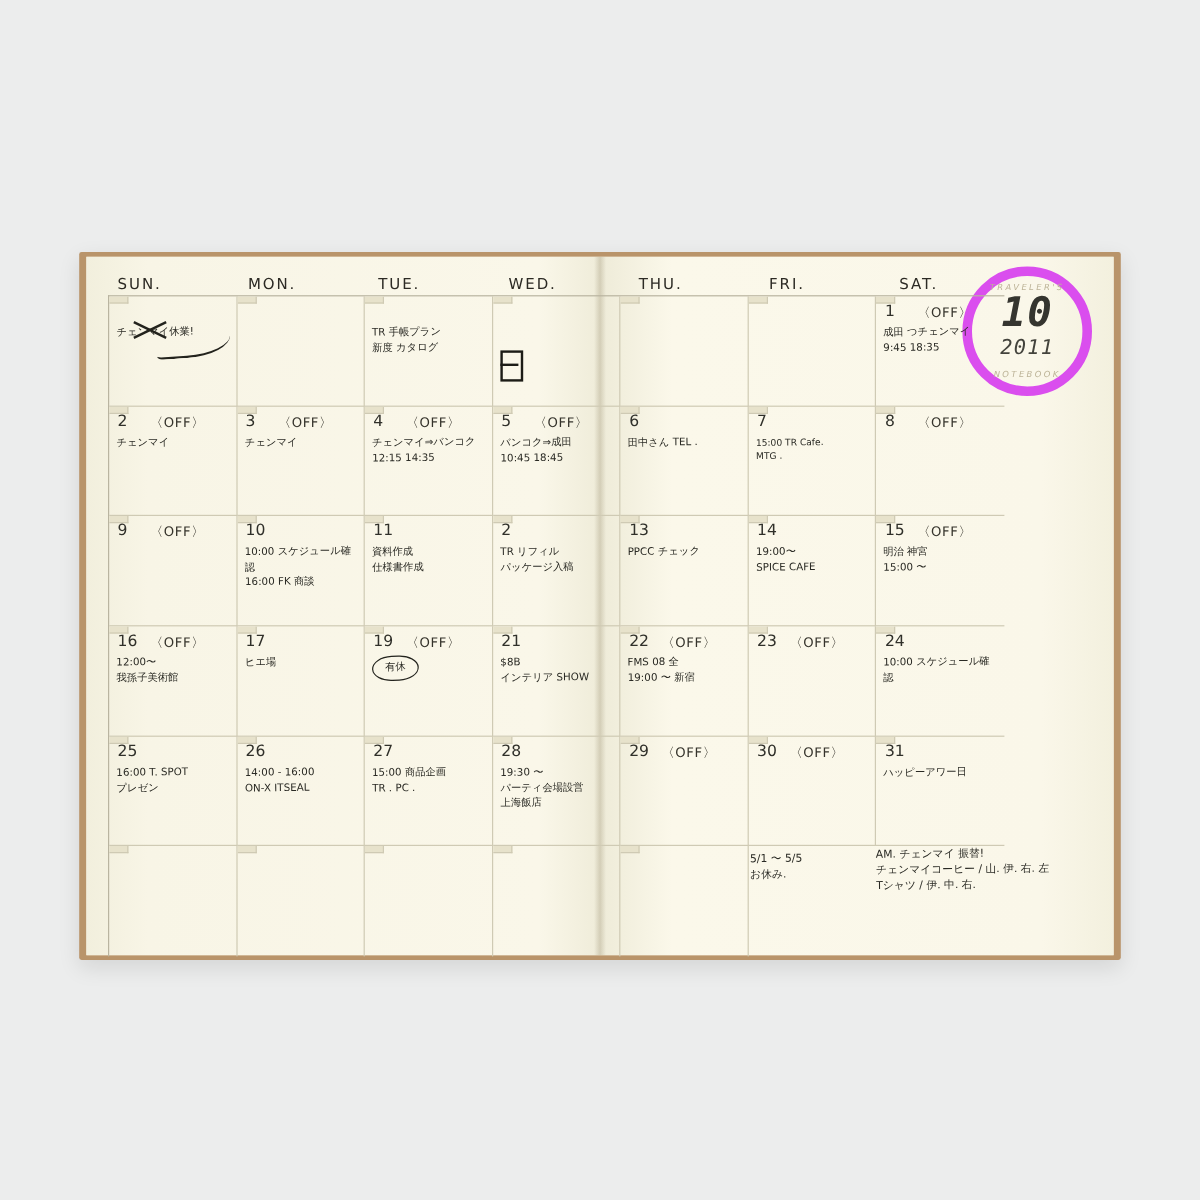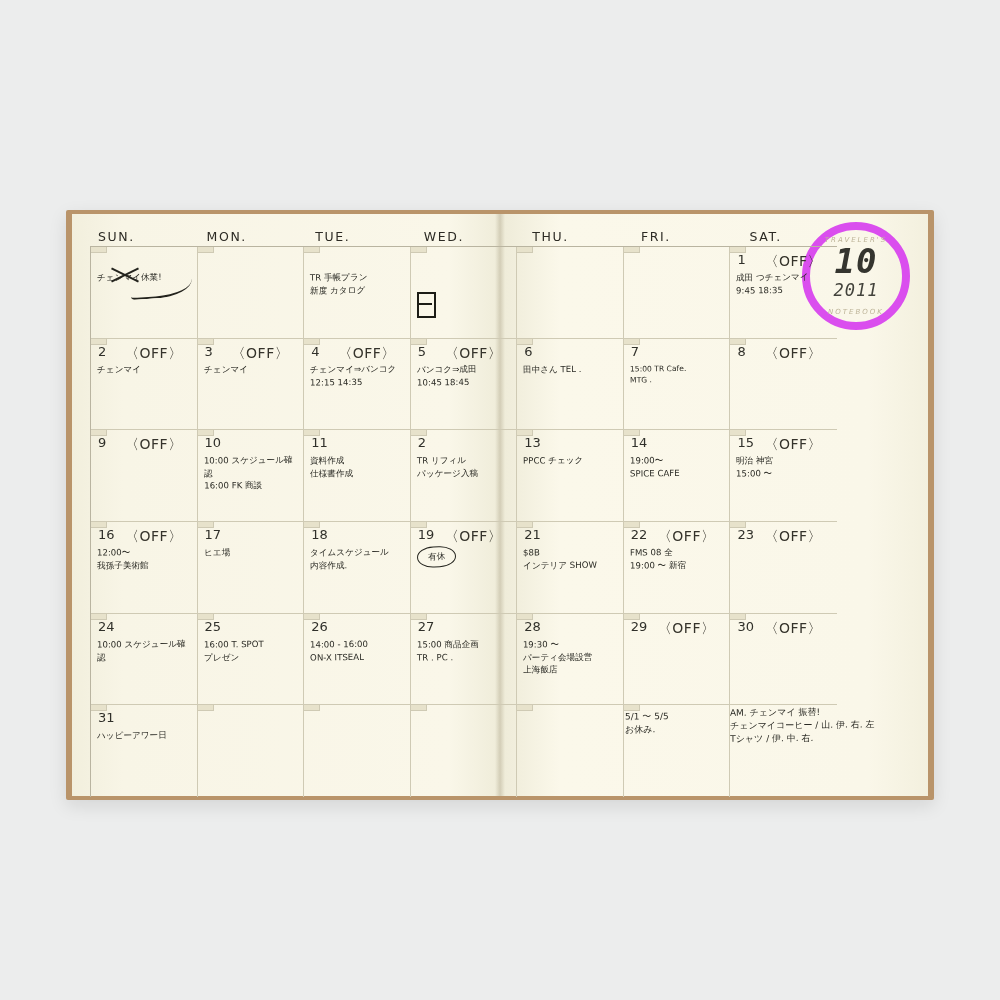--- a/index.html
+++ b/index.html
@@ -89,7 +89,7 @@
   .off{
     position:absolute;left:34px;top:6px;
     font-family:"DejaVu Sans", sans-serif;
-    font-size:14px;color:#35332b;letter-spacing:.5px;
+    font-size:11px;color:#35332b;letter-spacing:.5px;
   }
   .notes{
     position:absolute;left:6px;right:4px;top:24px;

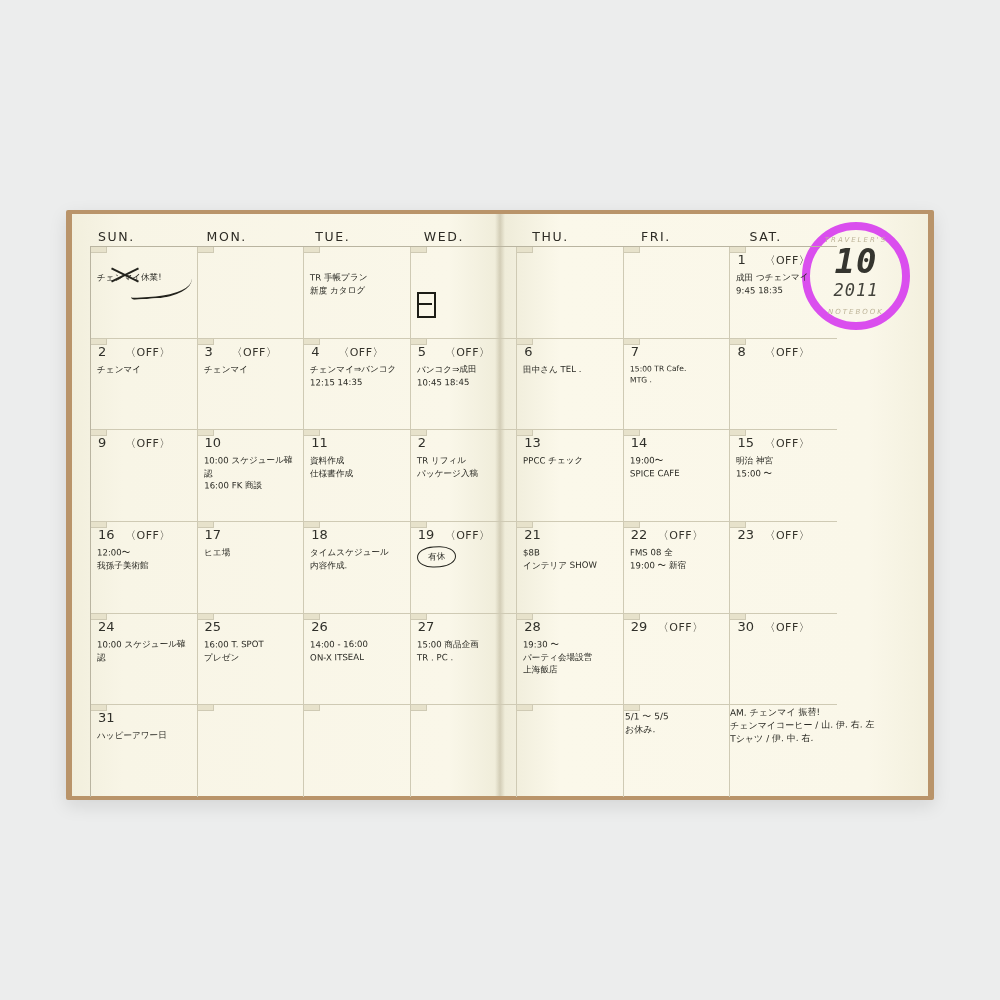--- a/index.html
+++ b/index.html
@@ -328,12 +328,6 @@
             </div>
             <div class="cell">
               <div class="tick"></div>
-              <div class="daynum">18</div>
-              <div class="notes">タイムスケジュール
-内容作成.</div>
-            </div>
-            <div class="cell">
-              <div class="tick"></div>
               <div class="daynum">19</div>
               <div class="off">〈OFF〉</div>
               <div class="notes"><span class="circled">有休</span></div>

